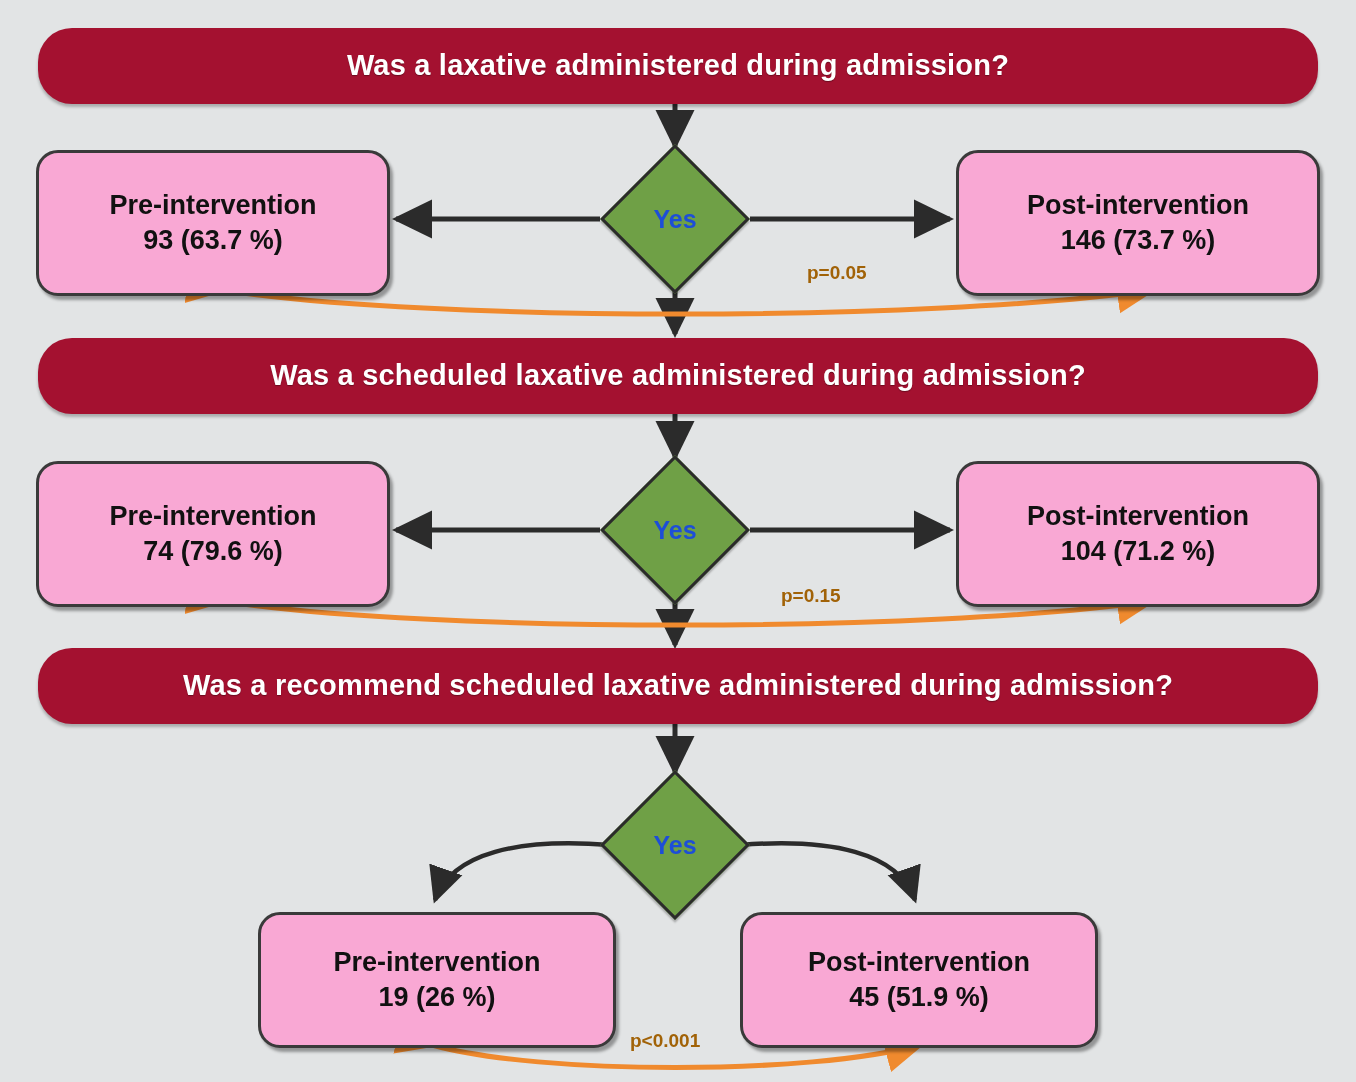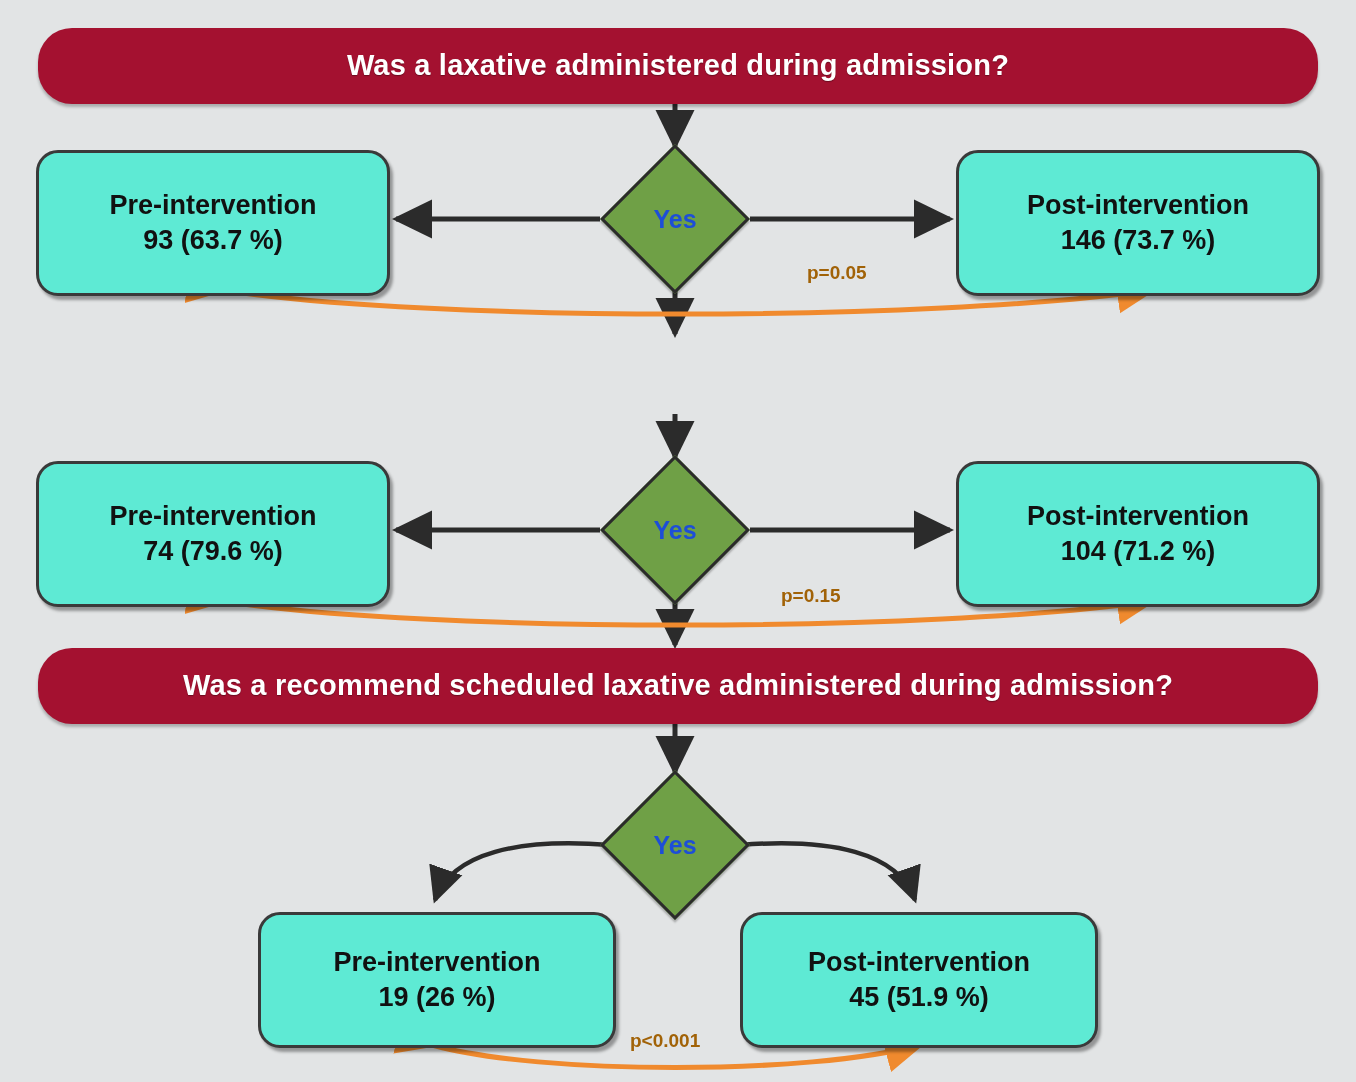--- a/index.html
+++ b/index.html
@@ -45,7 +45,7 @@
   }
   .node-box {
     position: absolute;
-    background: #5eead4;
+    background: #f9a8d4;
     border: 3px solid #3a3a3a;
     border-radius: 22px;
     display: flex;

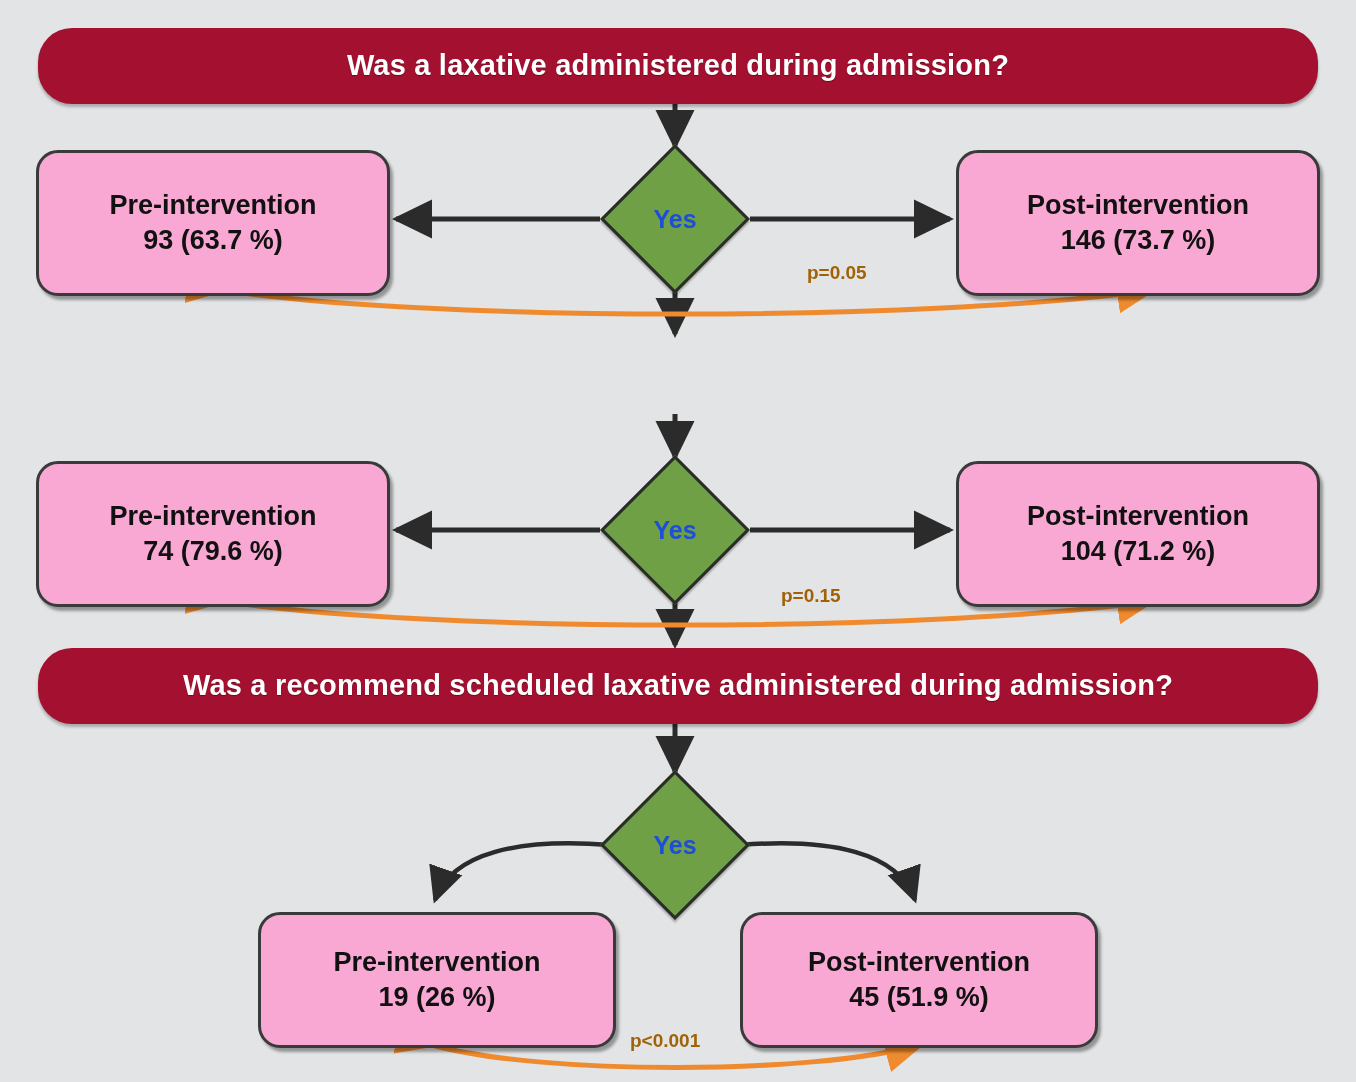--- a/index.html
+++ b/index.html
@@ -161,6 +161,9 @@
 
   <div class="pvalue" style="left:807px; top:262px;">p=0.05</div>
 
+  <div class="banner" style="left:38px; top:338px; width:1280px; height:76px;">
+    <span class="banner-text">Was a scheduled laxative administered during admission?</span>
+  </div>
 
   <div class="node-box" style="left:36px; top:461px; width:348px; height:140px;">
     <span class="node-line">Pre-intervention</span>

